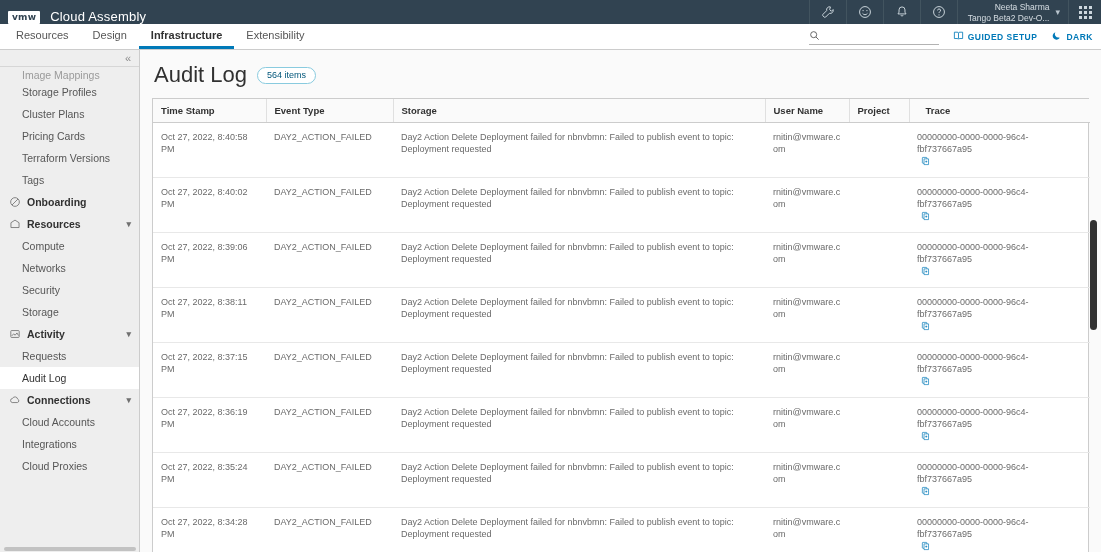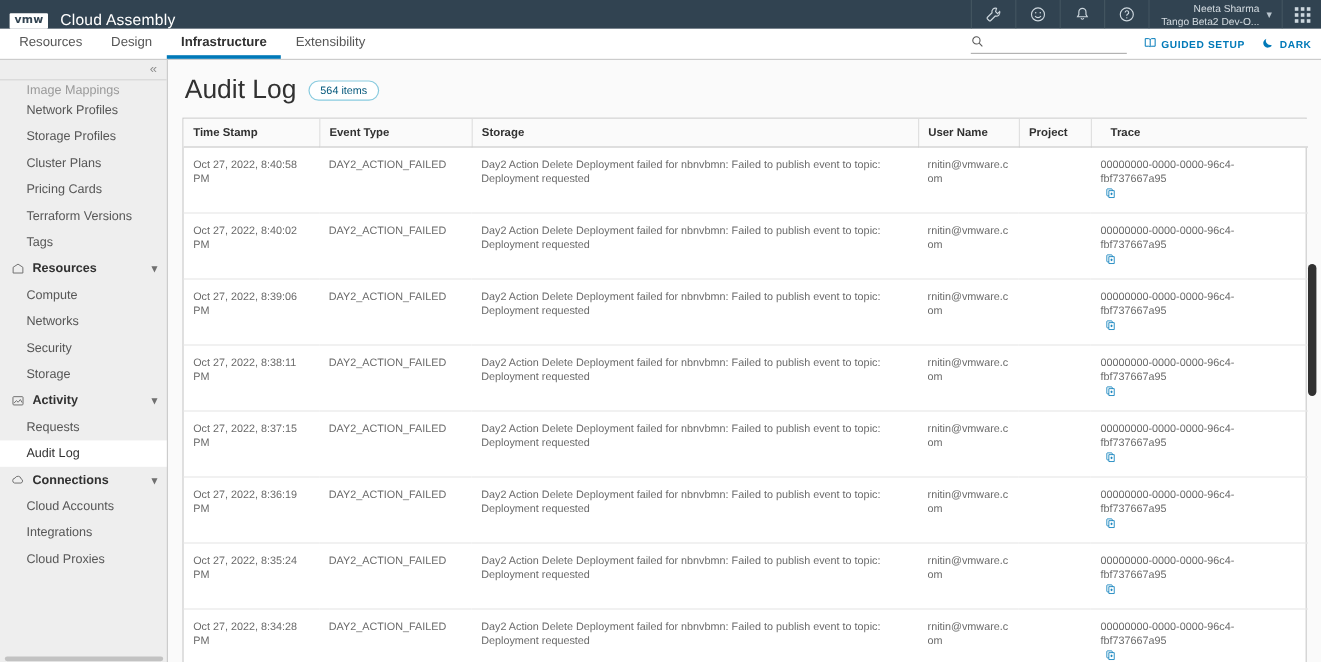--- a/index.html
+++ b/index.html
@@ -400,9 +400,6 @@
 
       <div class="nav-item child cutoff">
         <span>Image Mappings</span>
-      </div>
-      <div class="nav-item child">
-        <span>Network Profiles</span>
       </div>
       <div class="nav-item child">
         <span>Storage Profiles</span>

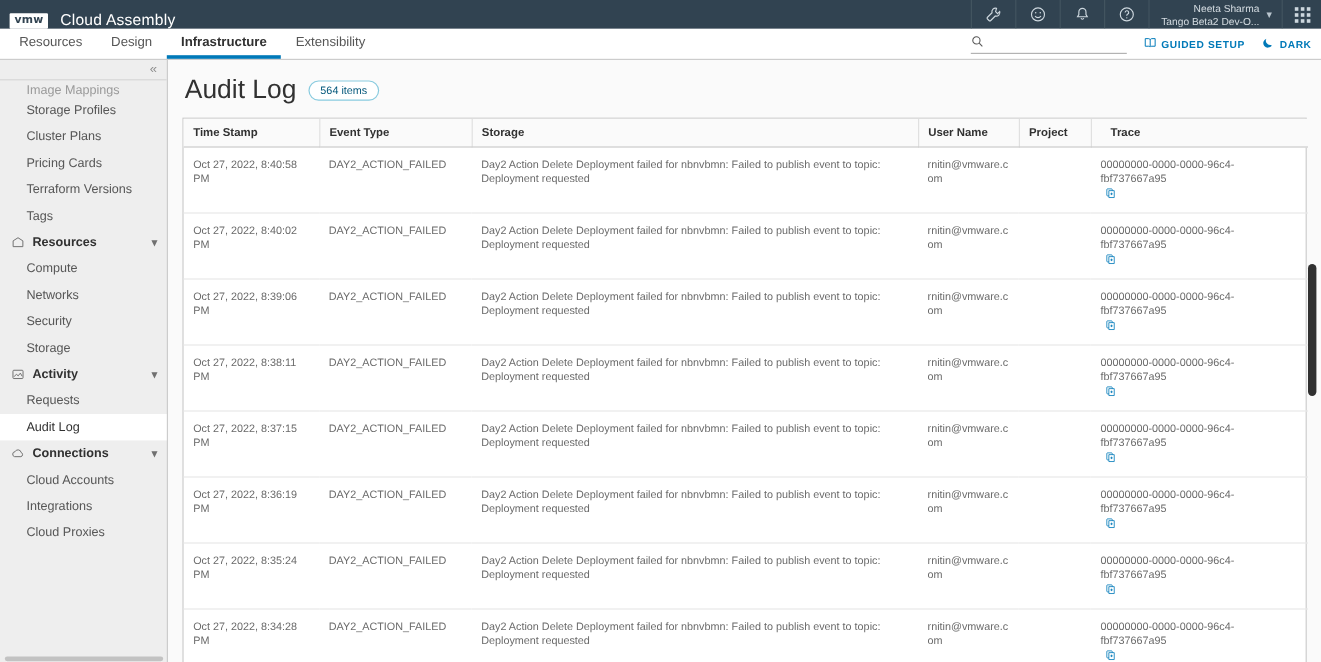--- a/index.html
+++ b/index.html
@@ -417,6 +417,15 @@
         <span>Tags</span>
       </div>
 
+      <div class="nav-item group">
+        <span class="nav-ico">
+          <svg width="12" height="12" viewBox="0 0 16 16" fill="none" stroke="currentColor" stroke-width="1.1">
+            <circle cx="8" cy="8" r="5.8"></circle>
+              <path d="M4 12L12 4"></path>
+          </svg>
+        </span>
+        <span>Onboarding</span>
+      </div>
 
       <div class="nav-item group">
         <span class="nav-ico">

